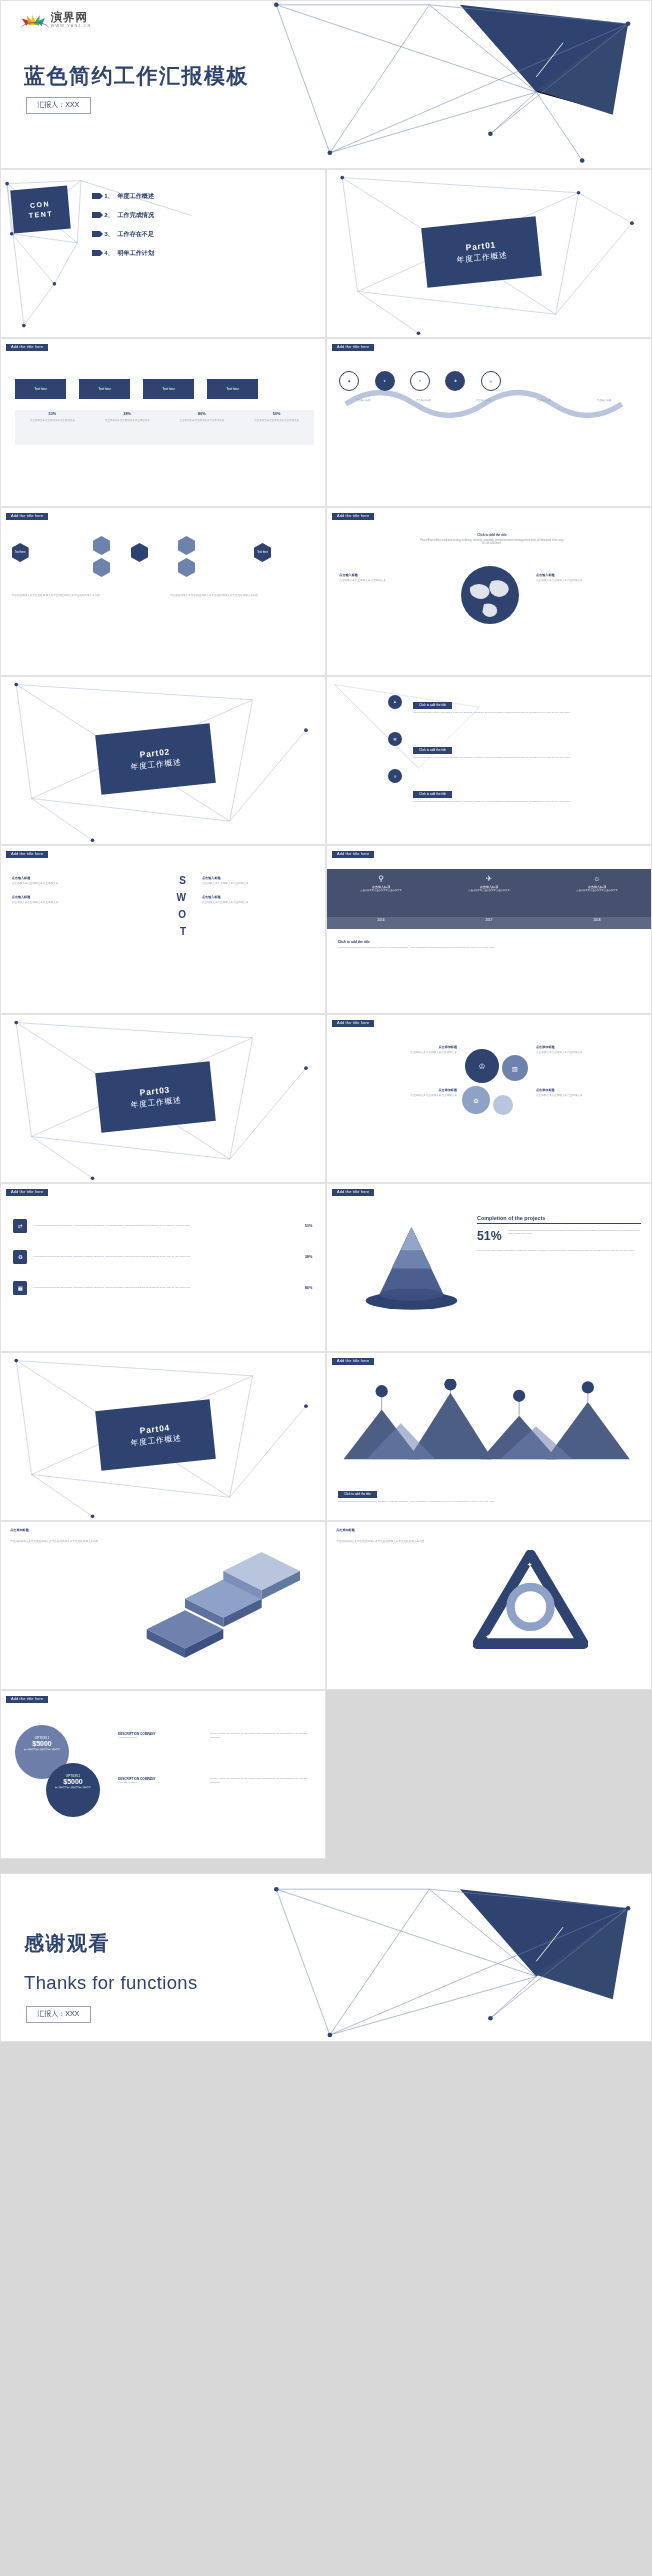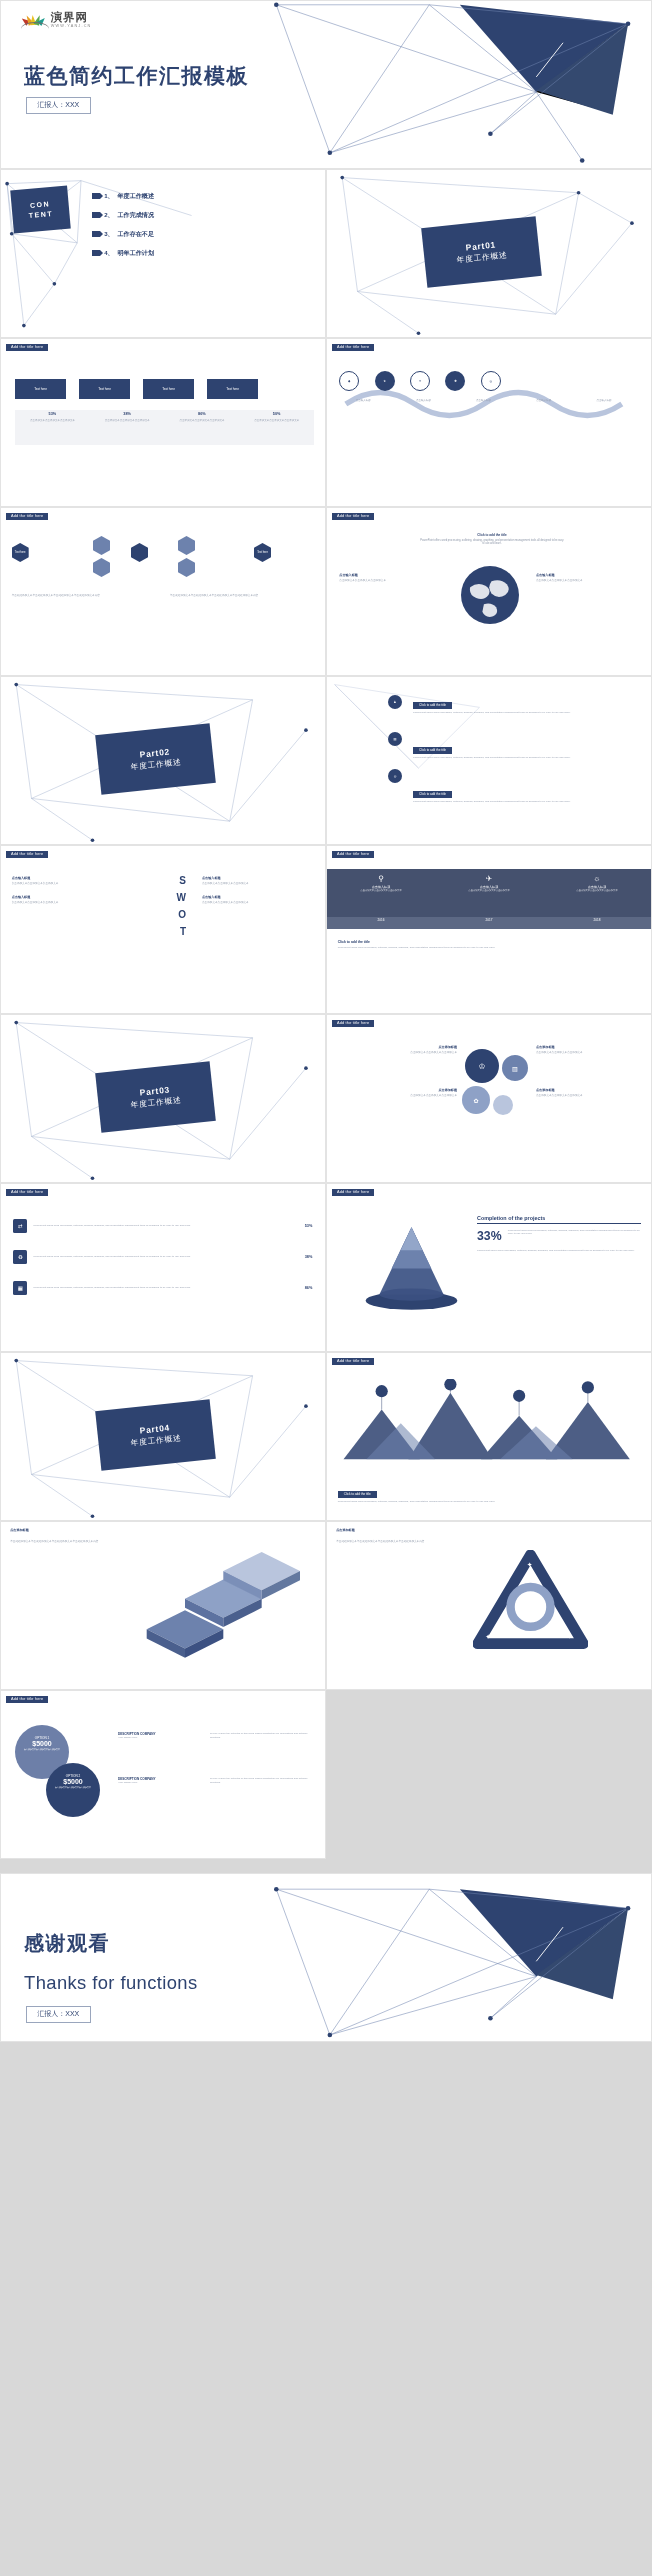--- a/index.html
+++ b/index.html
@@ -542,7 +542,7 @@
       <div style="position:absolute;left:150px;top:31px;width:164px">
         <div style="font-size:5.4px;font-weight:bold;color:#2e4370;border-bottom:0.8px solid #2e4370;padding-bottom:2.3px">Completion of the projects</div>
         <div style="display:flex;gap:6.1px;margin-top:4.6px">
-          <div style="font-size:12.3px;font-weight:bold;color:#2e4370">33%</div>
+          <div style="font-size:12.3px;font-weight:bold;color:#2e4370">51%</div>
           <div class="footer-ph" style="flex:1">PowerPoint offers word processing, outlining, drawing, graphing, and presentation management tools all designed to be easy to use and learn.</div>
         </div>
         <div class="footer-ph" style="margin-top:6.1px">PowerPoint offers word processing, outlining, drawing, graphing, and presentation management tools all designed to be easy to use and learn.</div>

